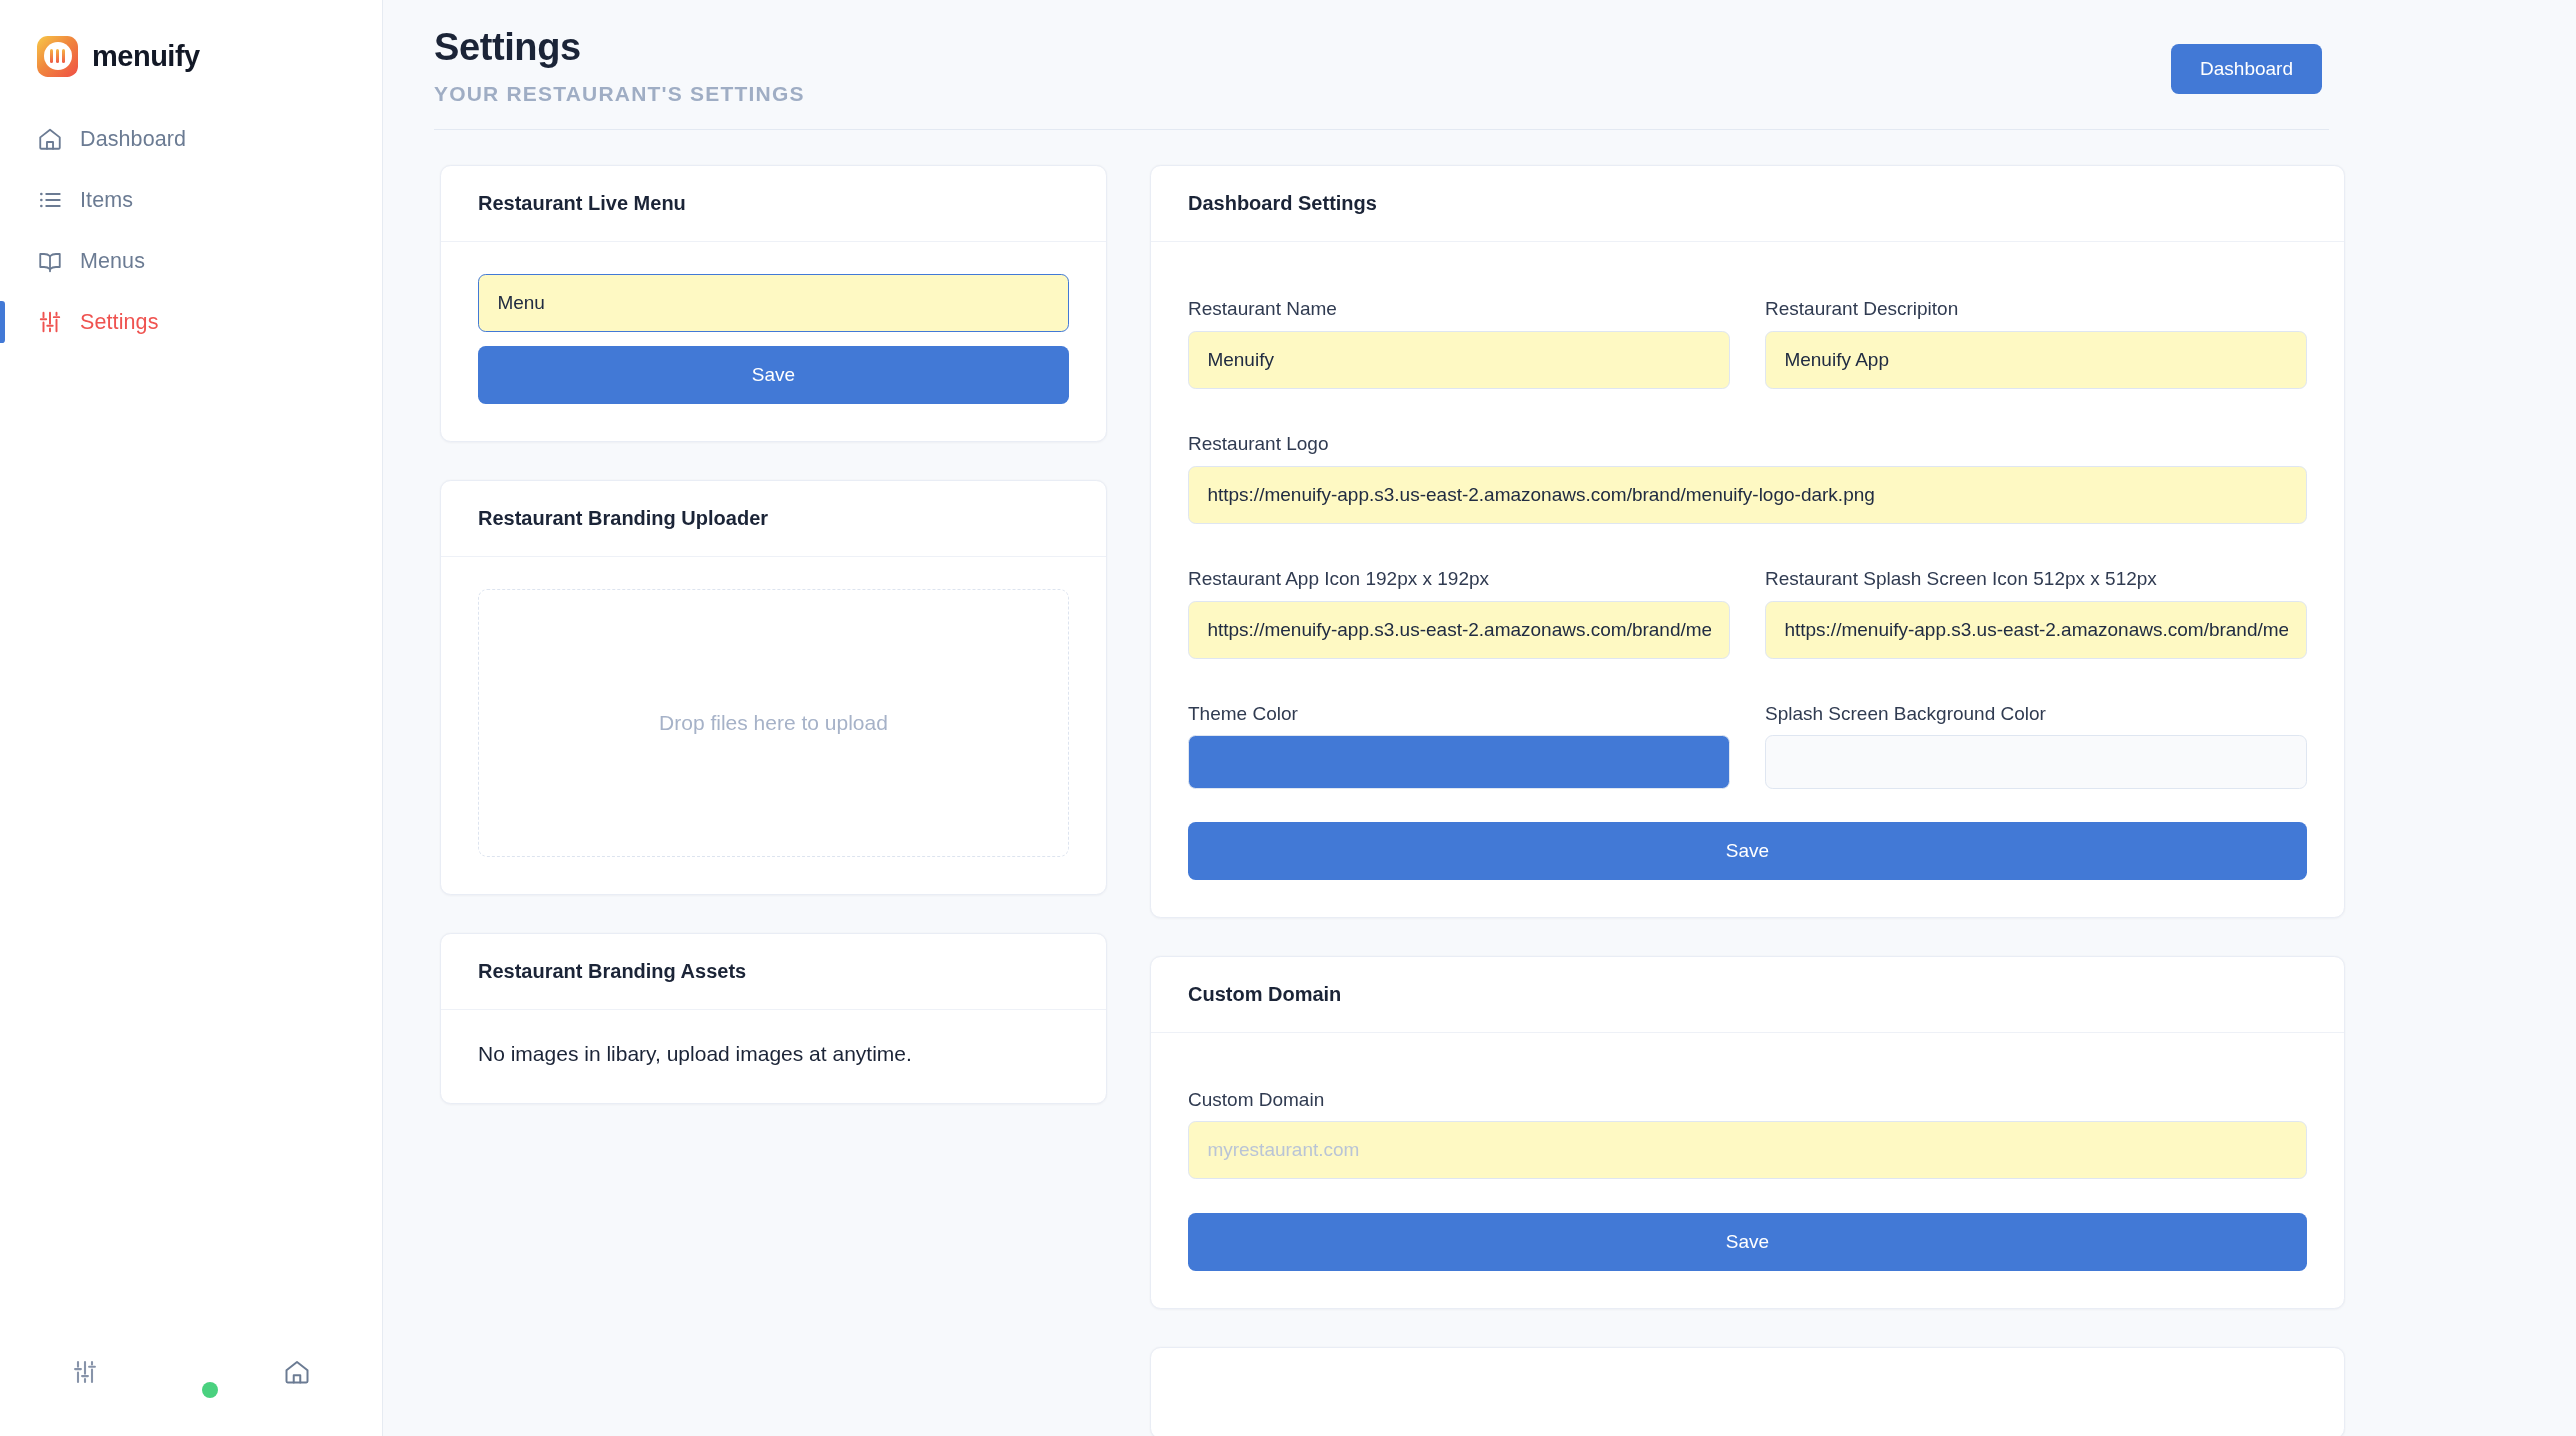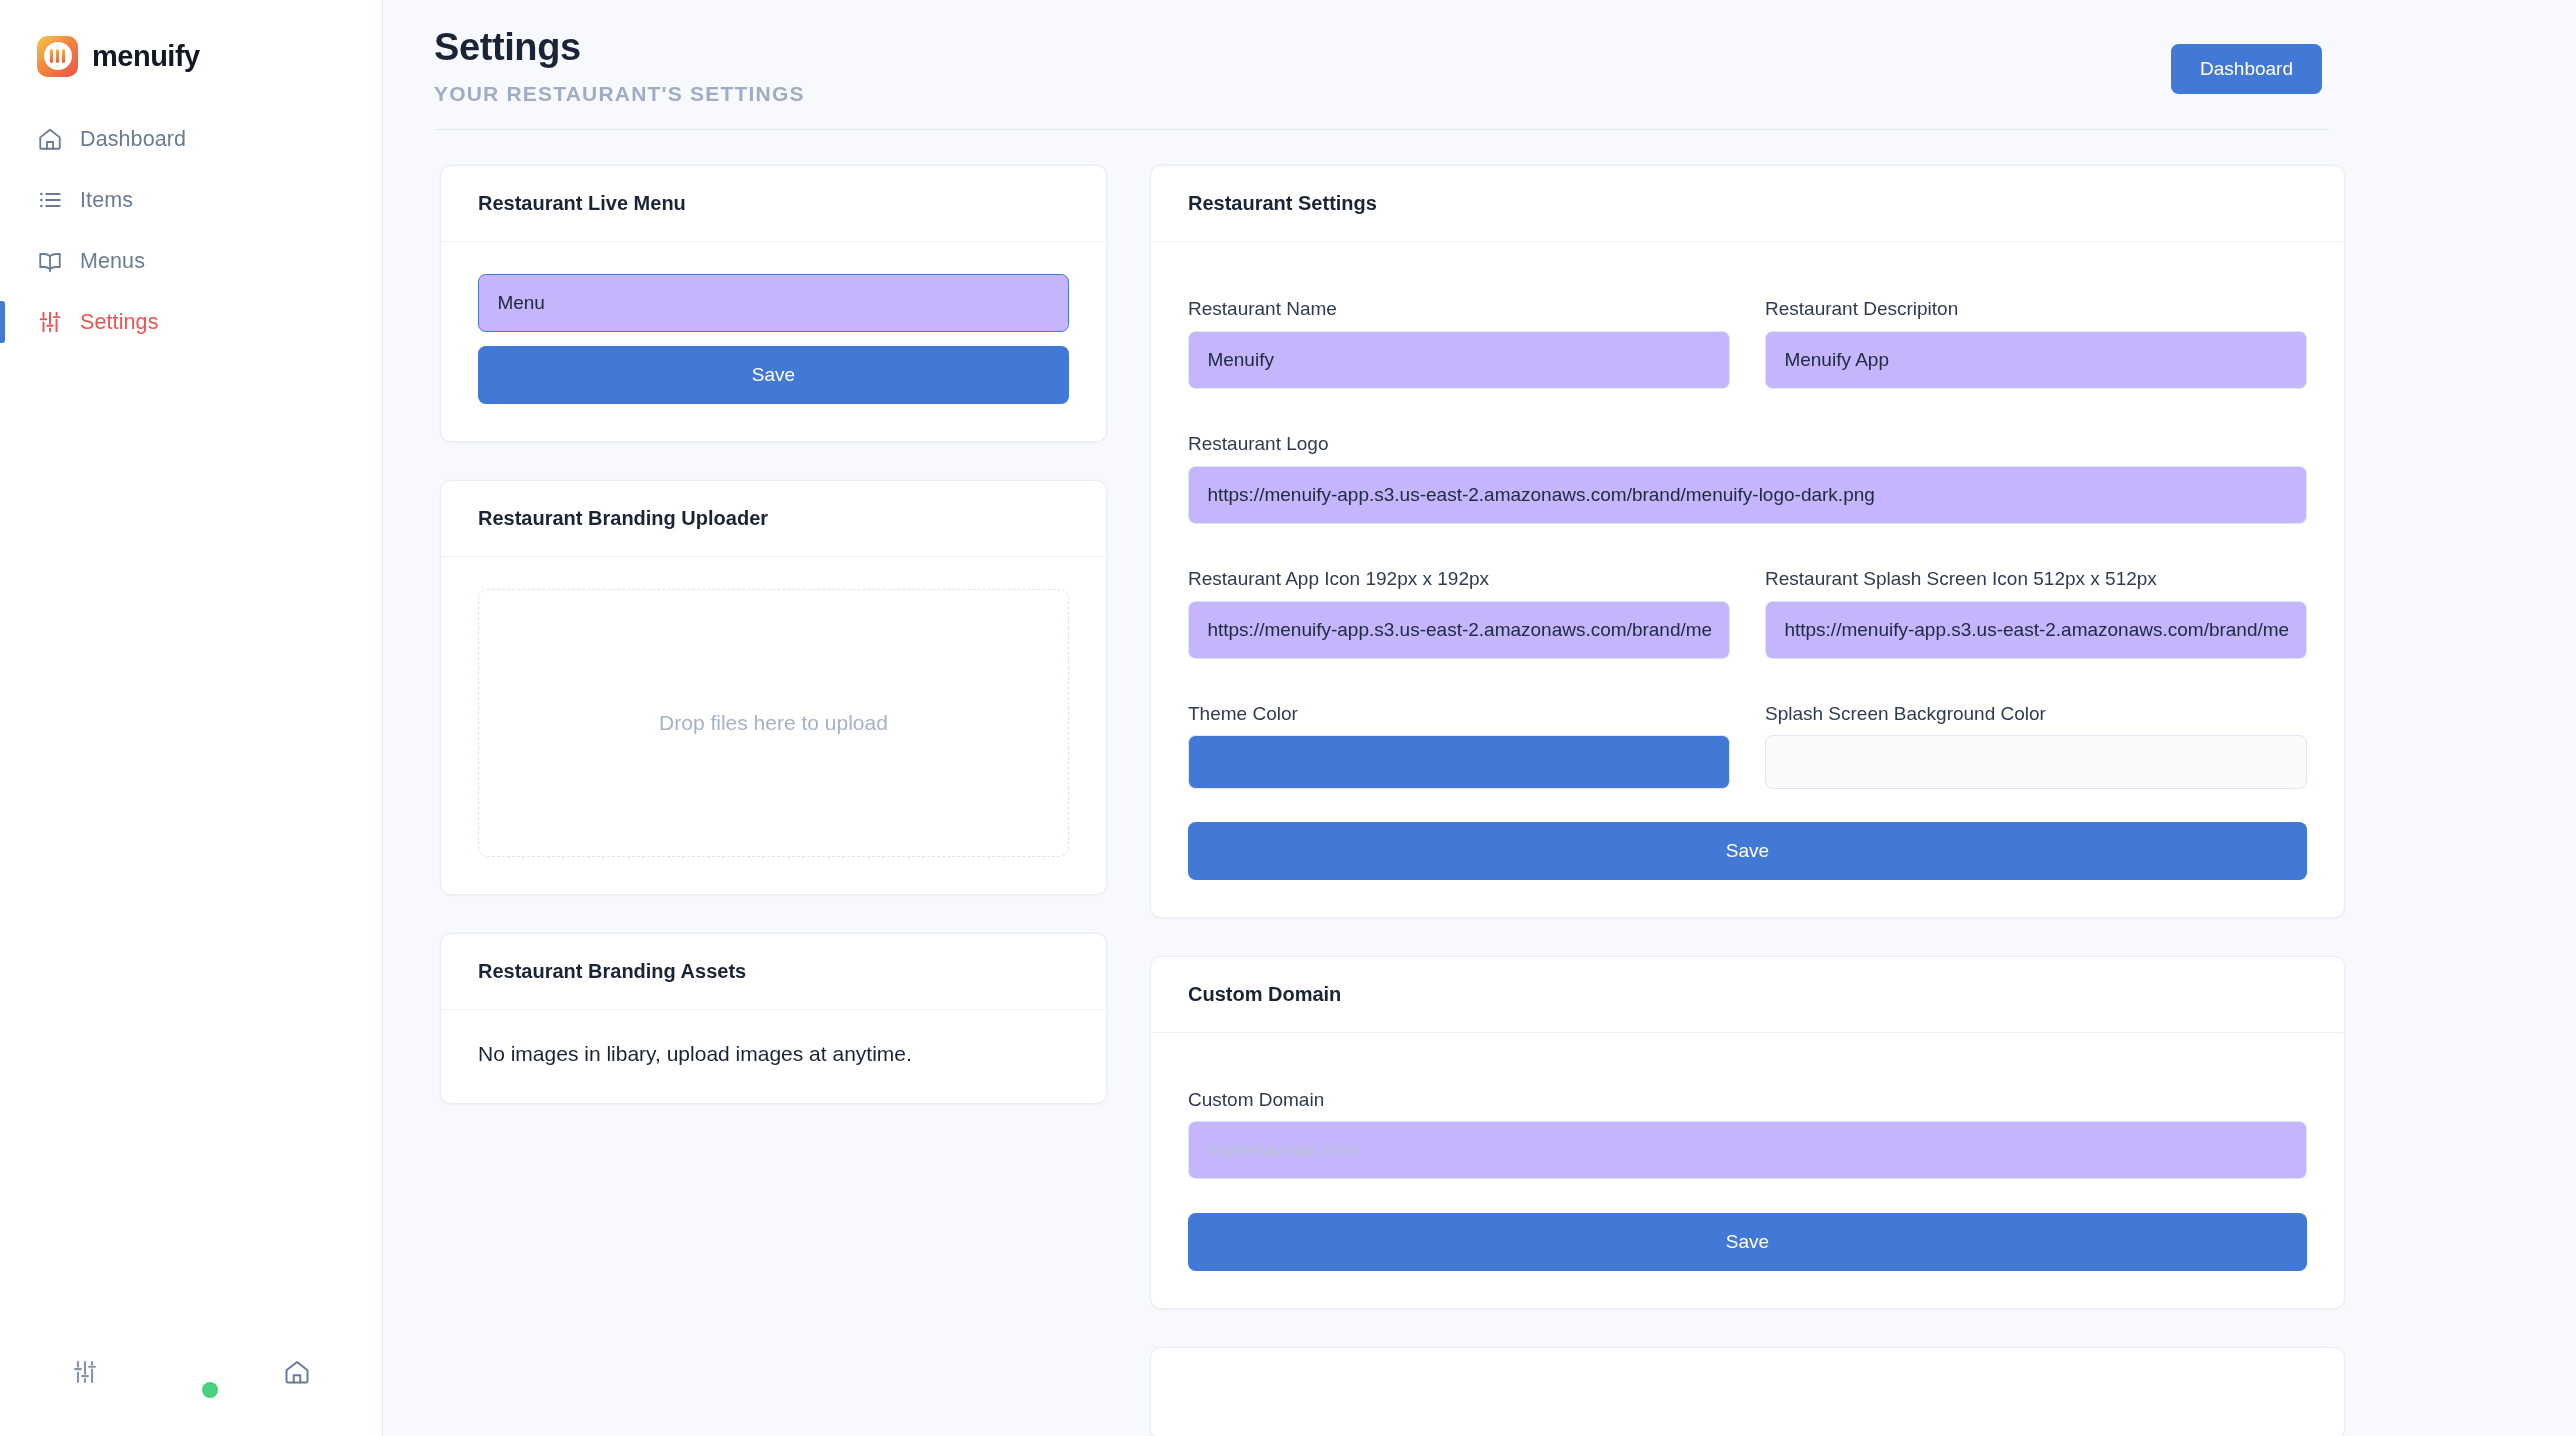--- a/index.html
+++ b/index.html
@@ -335,7 +335,7 @@
 
         <section class="card">
           <div class="card-head">
-            <div class="card-title">Restaurant Settings</div>
+            <div class="card-title">Dashboard Settings</div>
           </div>
           <div class="card-body">
             <div class="form-grid">

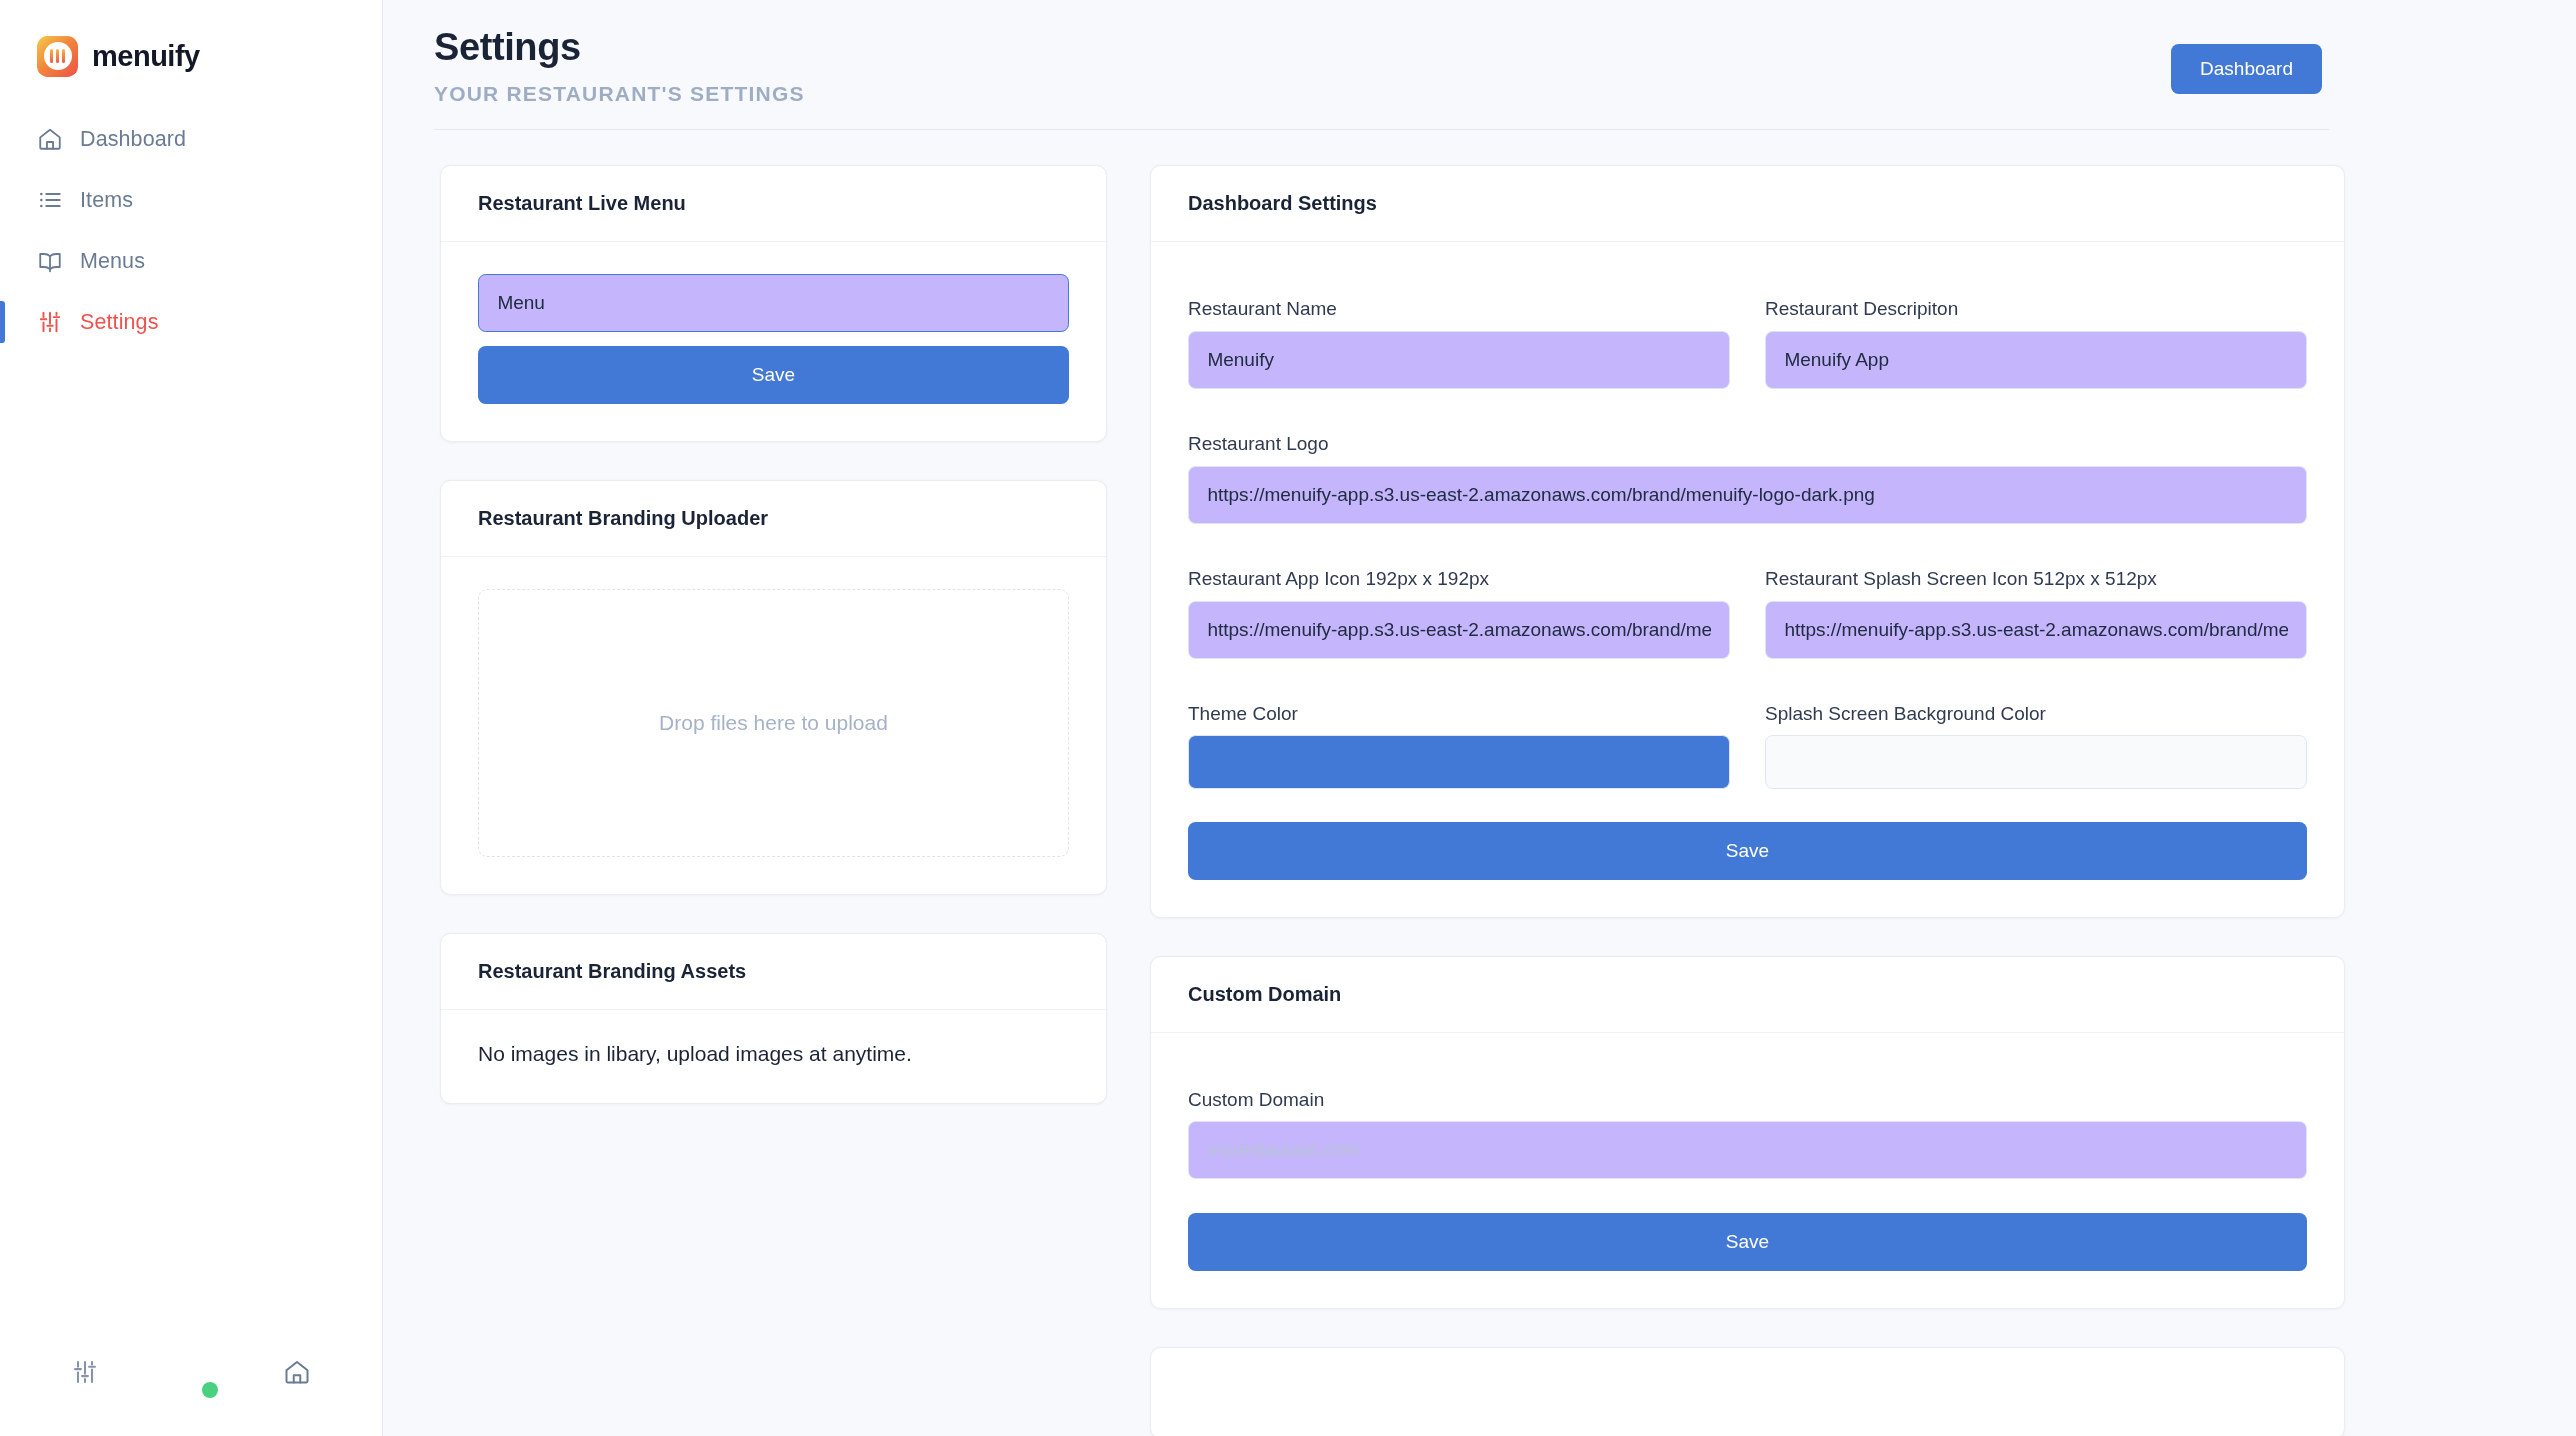--- a/index.html
+++ b/index.html
@@ -151,7 +151,7 @@
     height: 58px;
     border: 0.8px solid #dfe6f1;
     border-radius: 7.7px;
-    background: #c4b5fd;
+    background: #fef9c3;
     padding: 0 18.4px;
     font-size: 19px;
     font-family: inherit;

